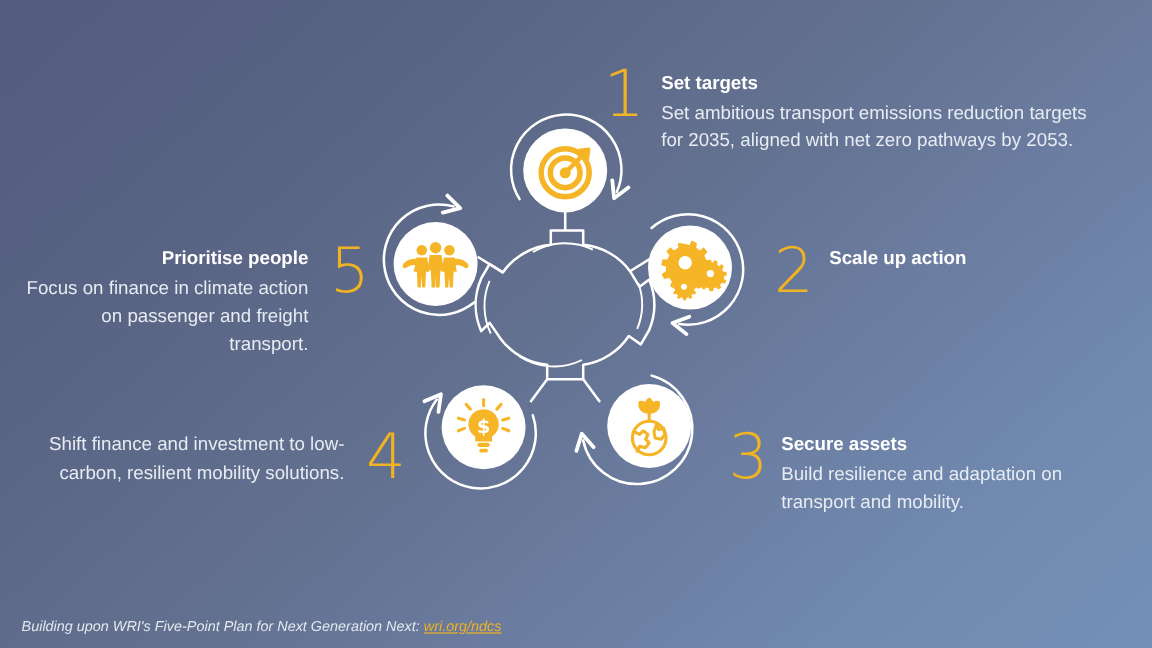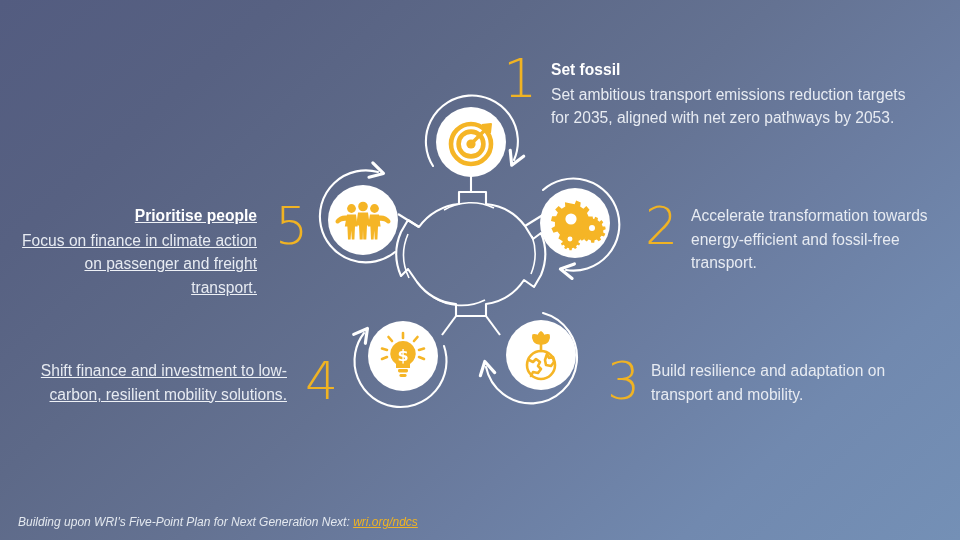--- a/index.html
+++ b/index.html
@@ -235,7 +235,7 @@
   <div class="numeral num-5">5</div>
 
   <div class="block right blk-1">
-    <span class="title">Set fossil</span>
+    <span class="title">Set targets</span>
     <span class="body">Set ambitious transport emissions reduction targets for 2035, aligned with net zero pathways by 2053.</span>
   </div>
 

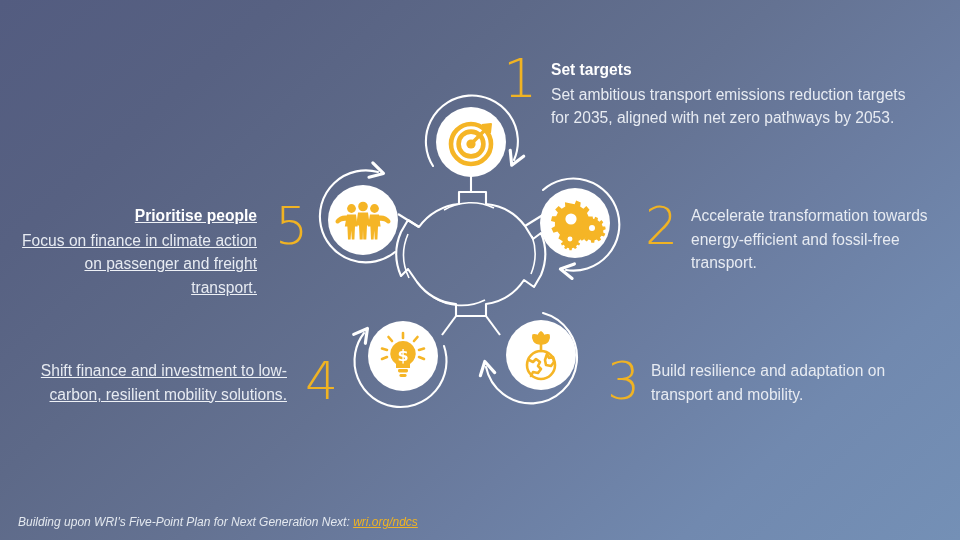--- a/index.html
+++ b/index.html
@@ -61,7 +61,7 @@
     margin-bottom: 1px;
   }
   .block .body { display: block; font-weight: normal; color: #e7ebf2; }
-  .left { text-align: right; text-decoration: underline; }
+  .left { text-align: right; }
   .right { text-align: left; }
 
   .blk-1 { left: 551px; top: 58px;  width: 372px; }

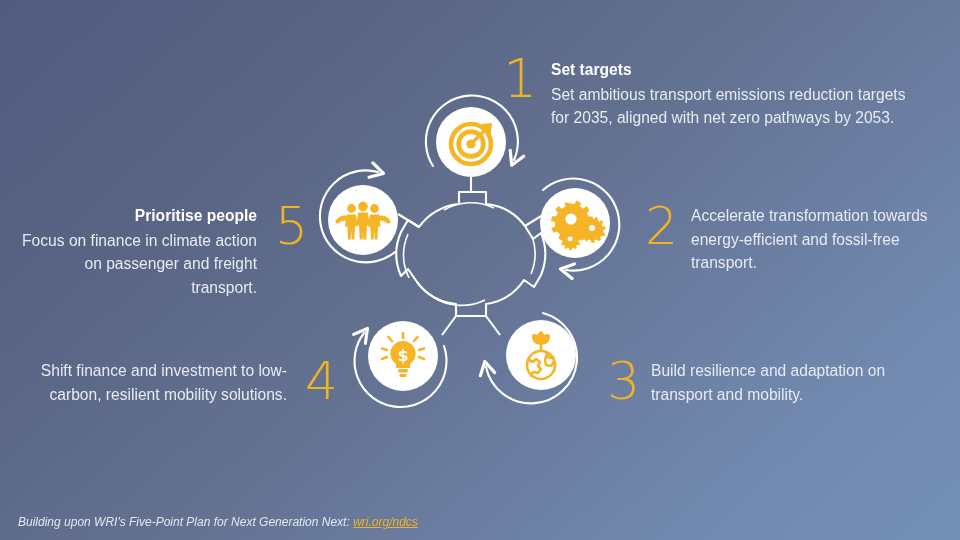--- a/index.html
+++ b/index.html
@@ -240,6 +240,7 @@
   </div>
 
   <div class="block right blk-2">
+    <span class="title">Scale up action</span>
     <span class="body">Accelerate transformation towards energy-efficient and fossil-free transport.</span>
   </div>
 

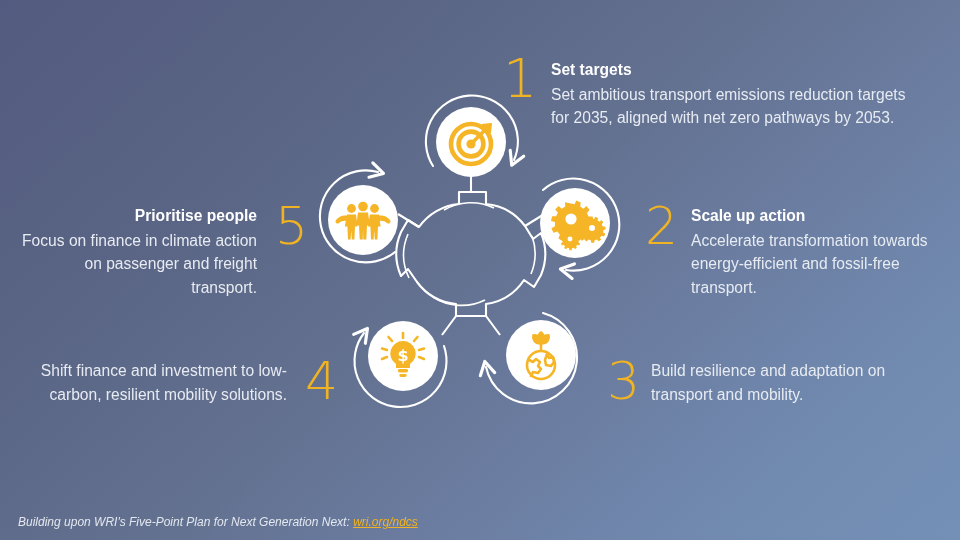--- a/index.html
+++ b/index.html
@@ -241,7 +241,6 @@
 
   <div class="block right blk-2">
     <span class="title">Scale up action</span>
-    <span class="body">Accelerate transformation towards energy-efficient and fossil-free transport.</span>
   </div>
 
   <div class="block right blk-3">

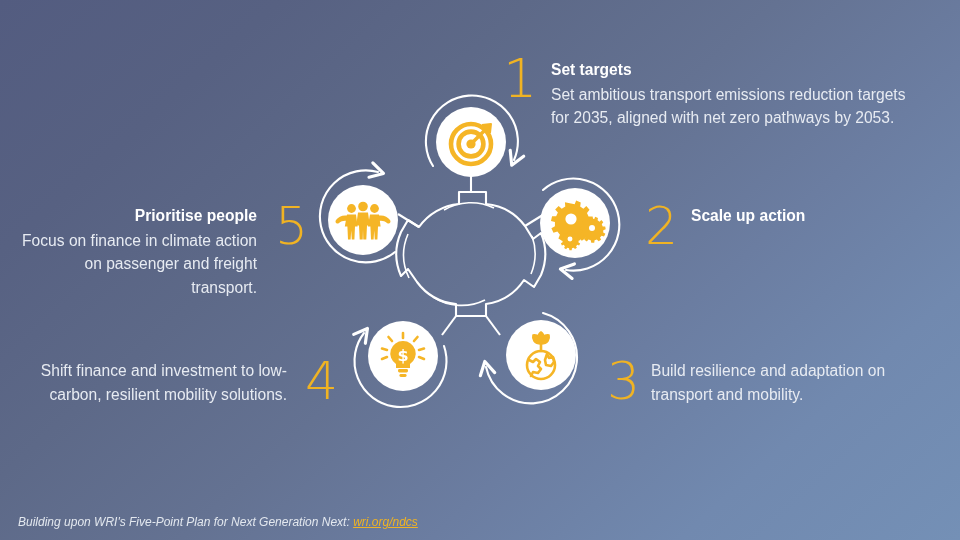--- a/index.html
+++ b/index.html
@@ -244,6 +244,7 @@
   </div>
 
   <div class="block right blk-3">
+    <span class="title">Secure assets</span>
     <span class="body">Build resilience and adaptation on transport and mobility.</span>
   </div>
 

